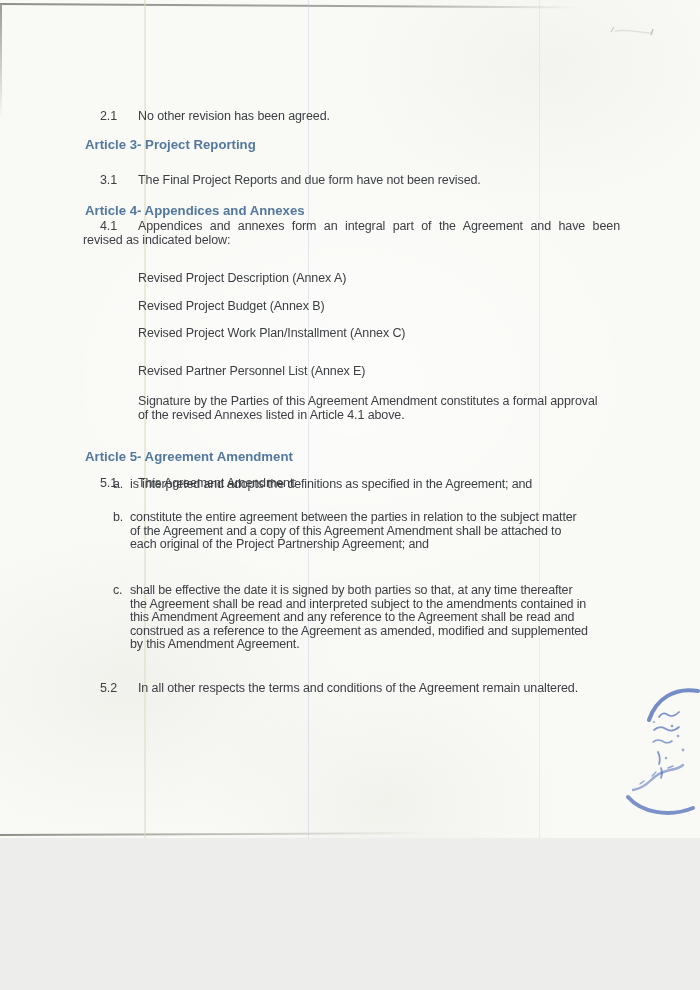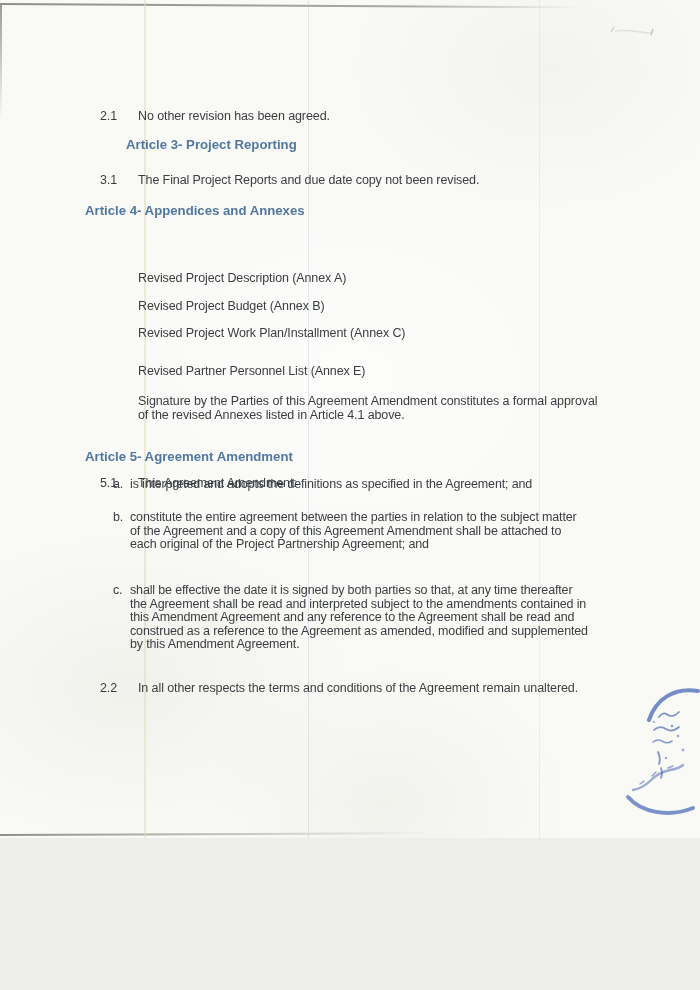--- a/index.html
+++ b/index.html
@@ -94,7 +94,7 @@
 
   <p class="blk" style="top:97px;"><span class="num">2.1</span><span>No other revision has been agreed.</span></p>
 
-  <h3 class="heading" style="top:124px;margin-left:41px;">Article 3- Project Reporting</h3>
+  <h3 class="heading" style="top:124px;">Article 3- Project Reporting</h3>
 
   <p class="blk" style="top:161px;"><span class="num">3.1</span><span>The Final Project Reports and due date copy not been revised.</span></p>
 

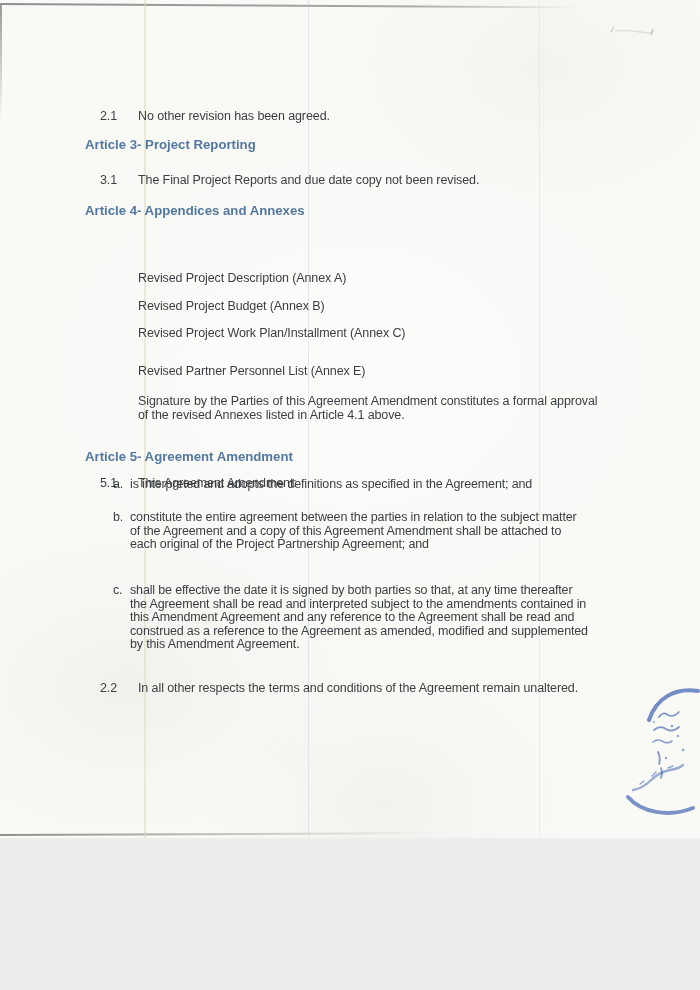--- a/index.html
+++ b/index.html
@@ -96,7 +96,7 @@
 
   <h3 class="heading" style="top:124px;">Article 3- Project Reporting</h3>
 
-  <p class="blk" style="top:161px;"><span class="num">3.1</span><span>The Final Project Reports and due date copy not been revised.</span></p>
+  <p class="blk" style="top:161px;"><span class="num">3.1</span><span>The Final Project Reports and due form have not been revised.</span></p>
 
   <h3 class="heading" style="top:190px;">Article 4- Appendices and Annexes</h3>
 

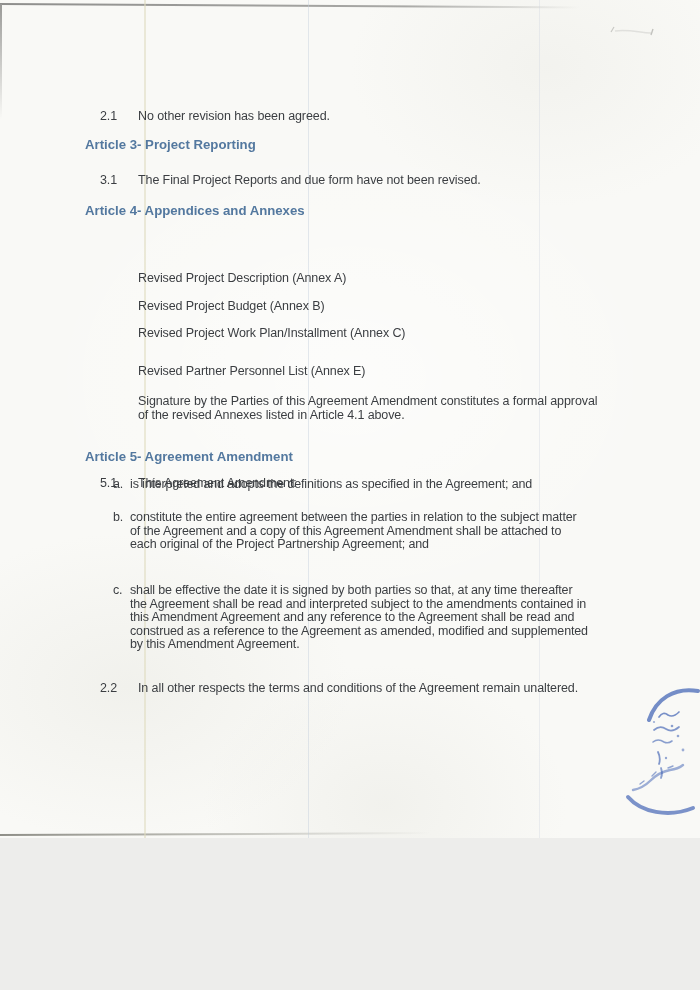--- a/index.html
+++ b/index.html
@@ -100,6 +100,10 @@
 
   <h3 class="heading" style="top:190px;">Article 4- Appendices and Annexes</h3>
 
+  <div class="blk" style="top:220px;">
+    <span class="line jfull"><span class="num">4.1</span><span>Appendices and annexes form an integral part of the Agreement and have been</span></span>
+    <span class="line">revised as indicated below:</span>
+  </div>
 
   <p class="blk indent" style="top:259px;">Revised Project Description (Annex A)</p>
   <p class="blk indent" style="top:287px;">Revised Project Budget (Annex B)</p>

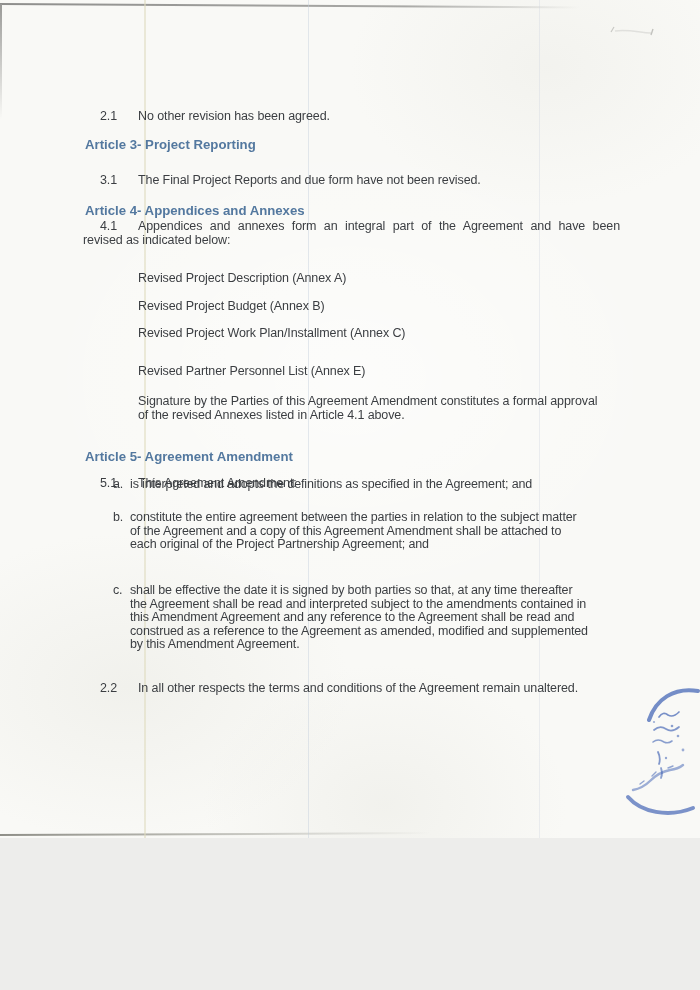--- a/index.html
+++ b/index.html
@@ -140,7 +140,7 @@
     <span class="line">by this Amendment Agreement.</span>
   </div>
 
-  <p class="blk" style="top:669px;"><span class="num">2.2</span><span>In all other respects the terms and conditions of the Agreement remain unaltered.</span></p>
+  <p class="blk" style="top:669px;"><span class="num">5.2</span><span>In all other respects the terms and conditions of the Agreement remain unaltered.</span></p>
 
   <svg class="stamp" viewBox="0 0 76 138">
     <g stroke="#4062b4" fill="none" stroke-linecap="round">

